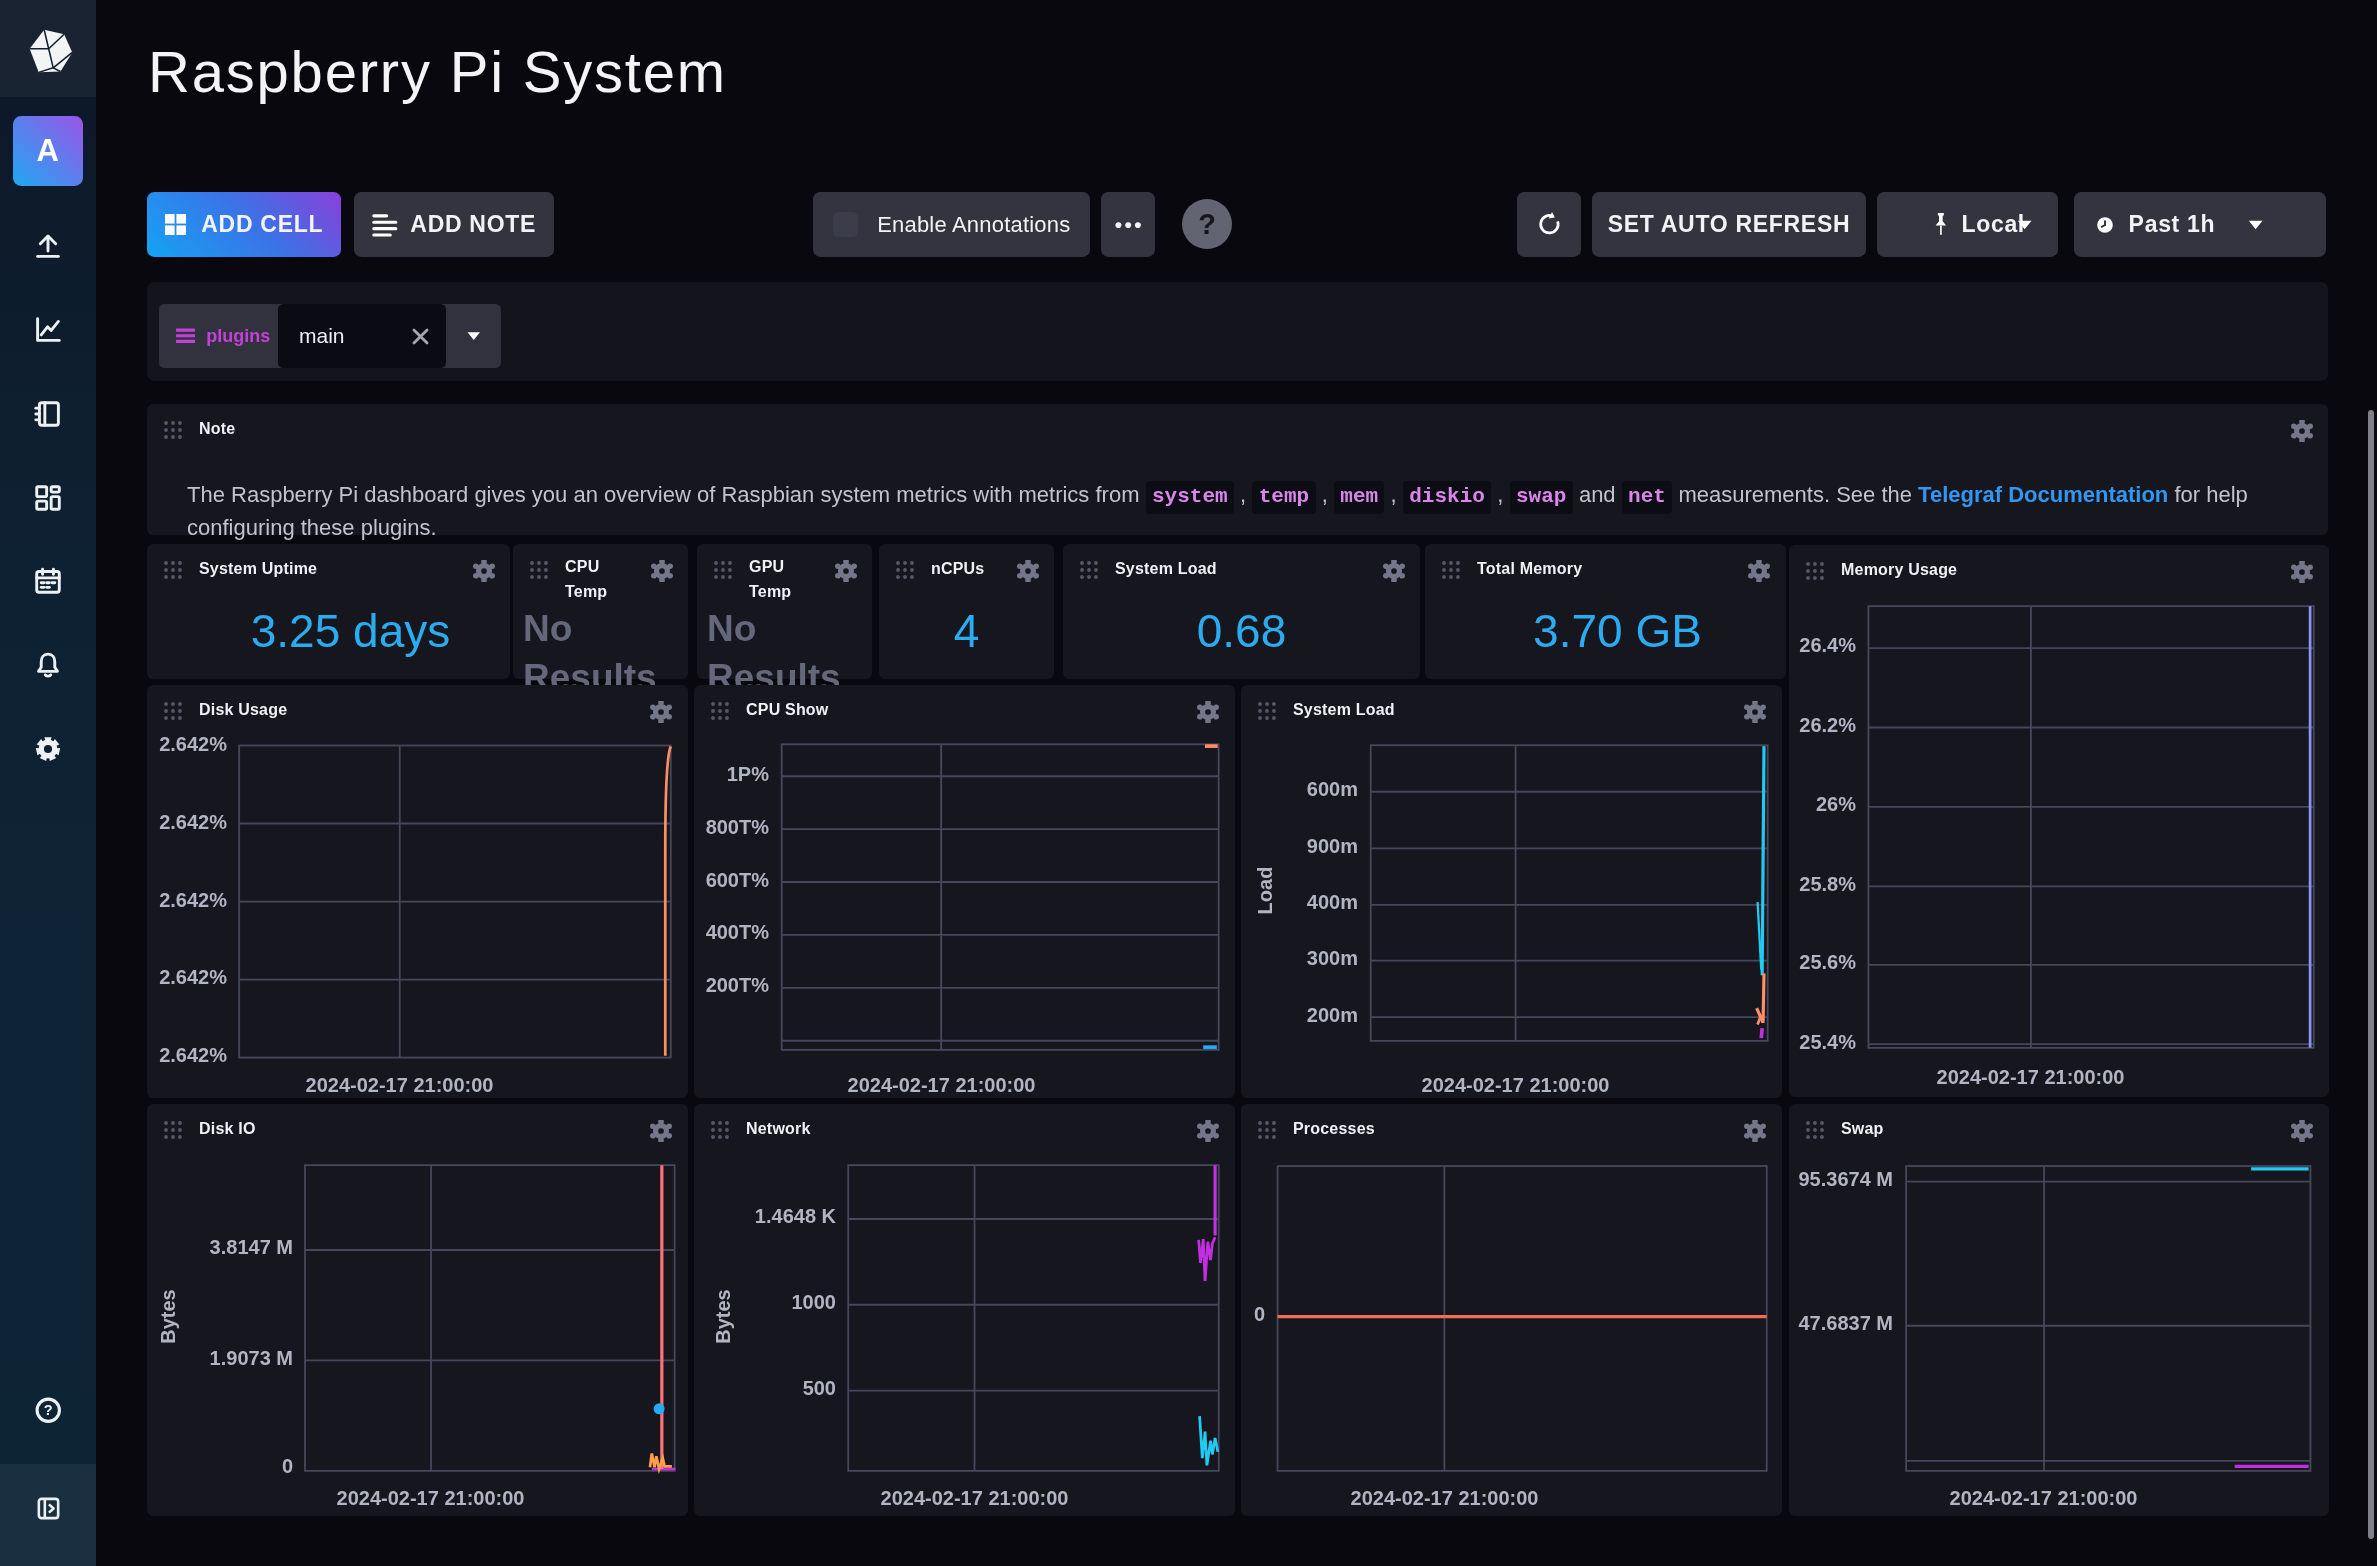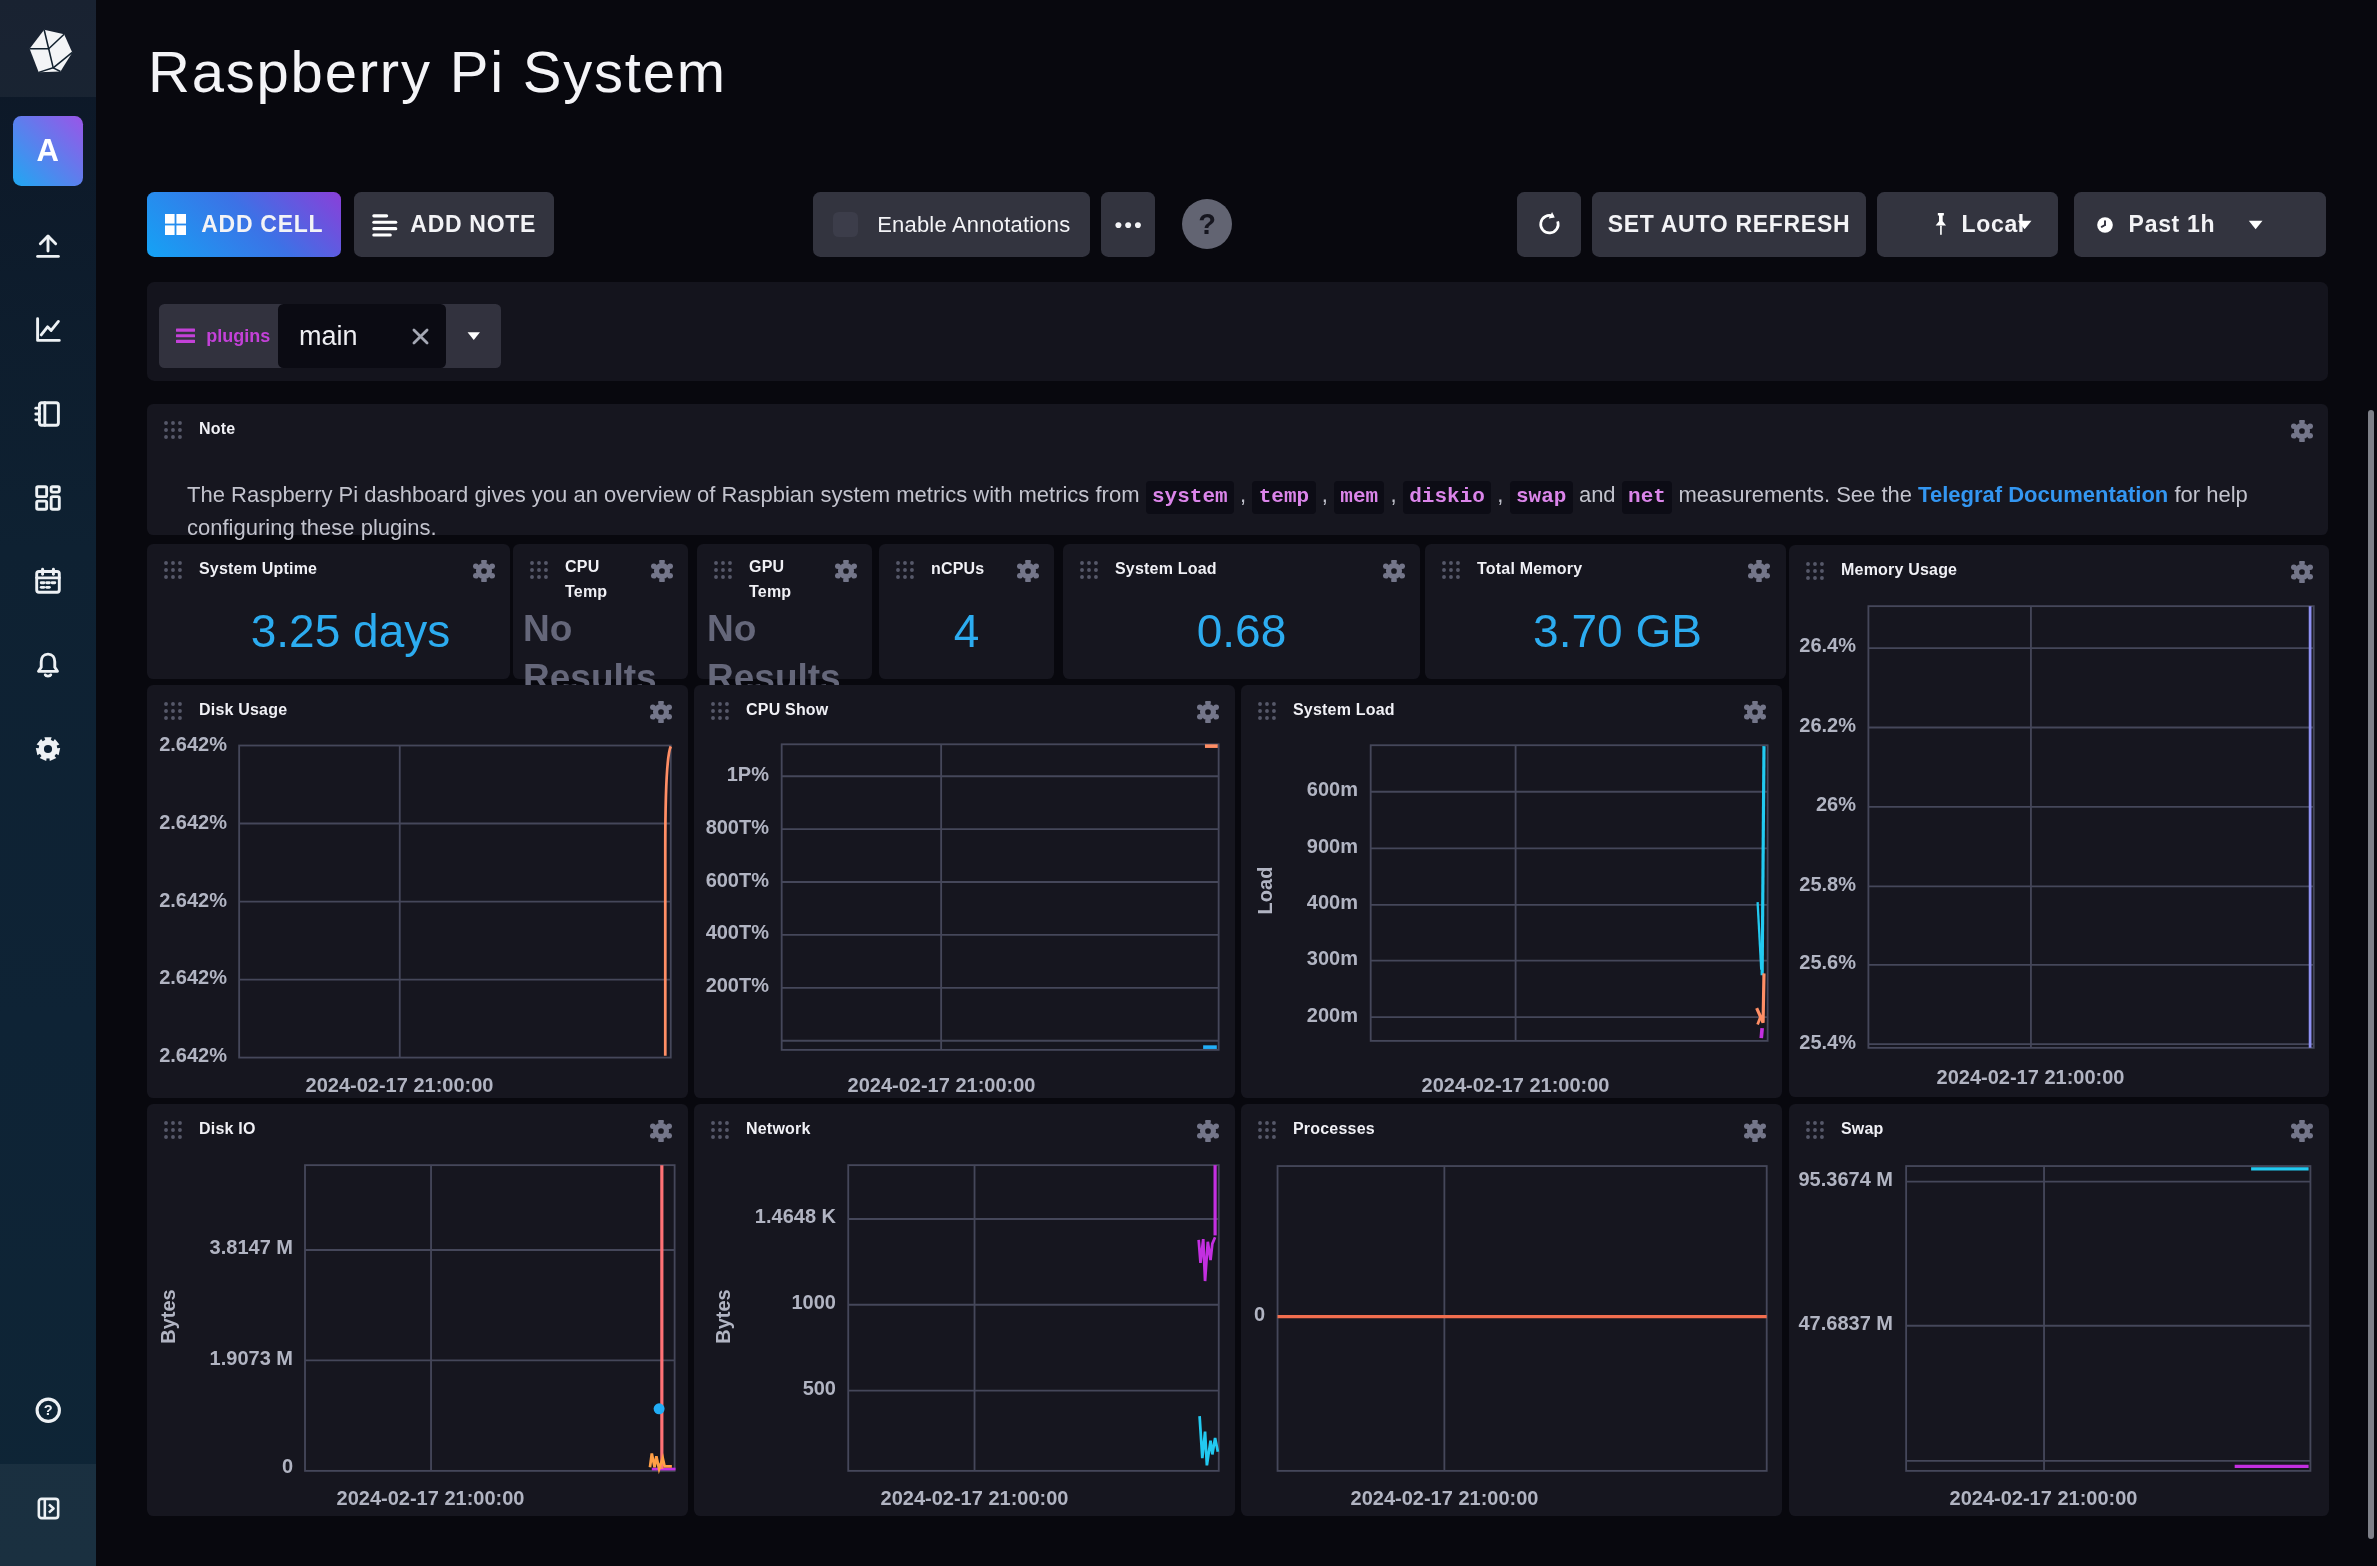--- a/index.html
+++ b/index.html
@@ -156,7 +156,7 @@
         <span style="color:#c341d8;font-weight:bold;font-size:18px">plugins</span>
       </div>
       <div style="width:168px;height:64px;background:#0b0b13;border-radius:5.5px;display:flex;align-items:center;padding:0 16.4px 0 21px;">
-        <span style="color:#eeeef2;font-size:27px;flex:1">main</span>
+        <span style="color:#eeeef2;font-size:21px;flex:1">main</span>
         <svg width="19" height="19" viewBox="0 0 26 26">
           <g stroke="#a4a7b3" stroke-width="3.8" stroke-linecap="round">
             <line x1="4" y1="4" x2="22" y2="22"></line>

